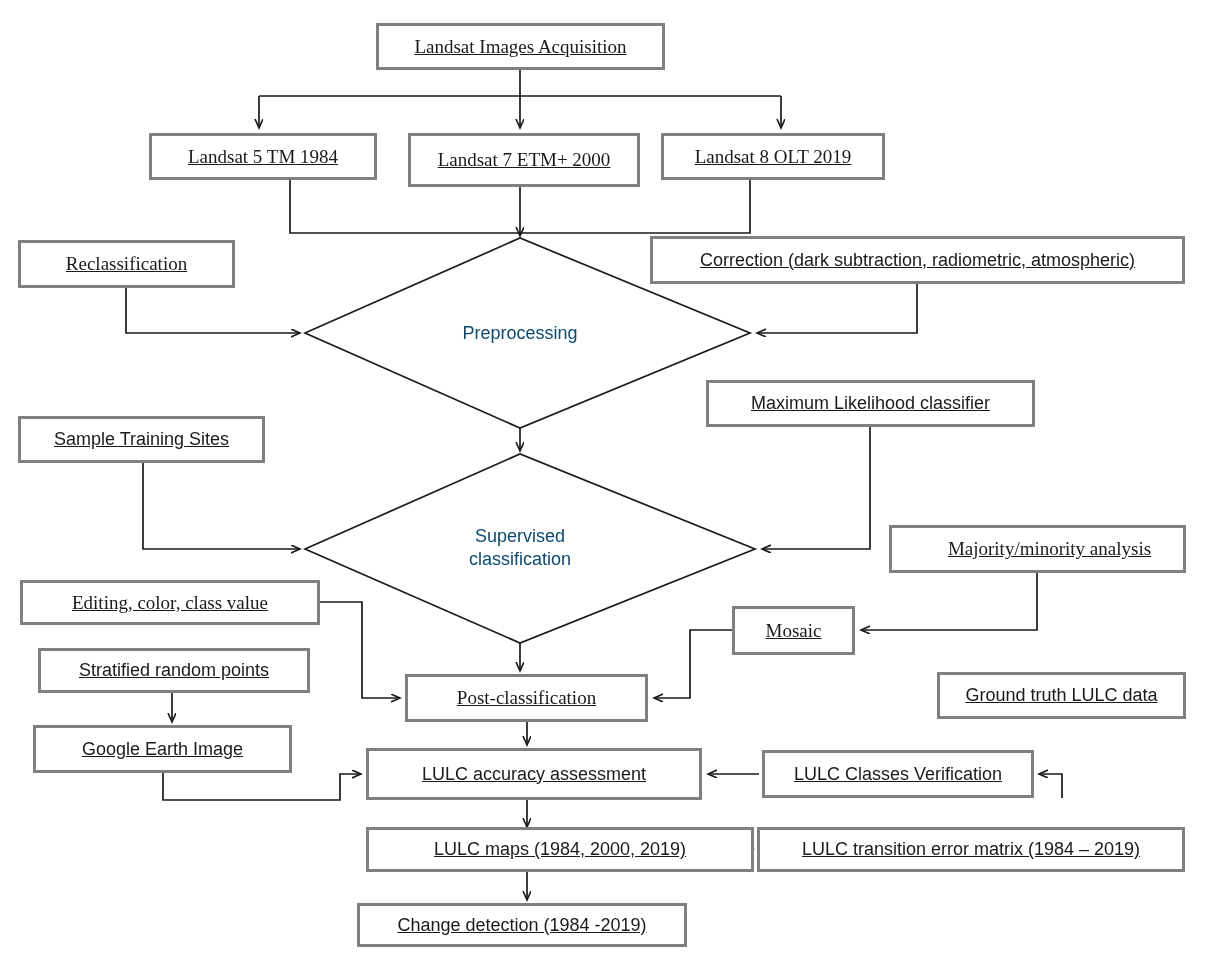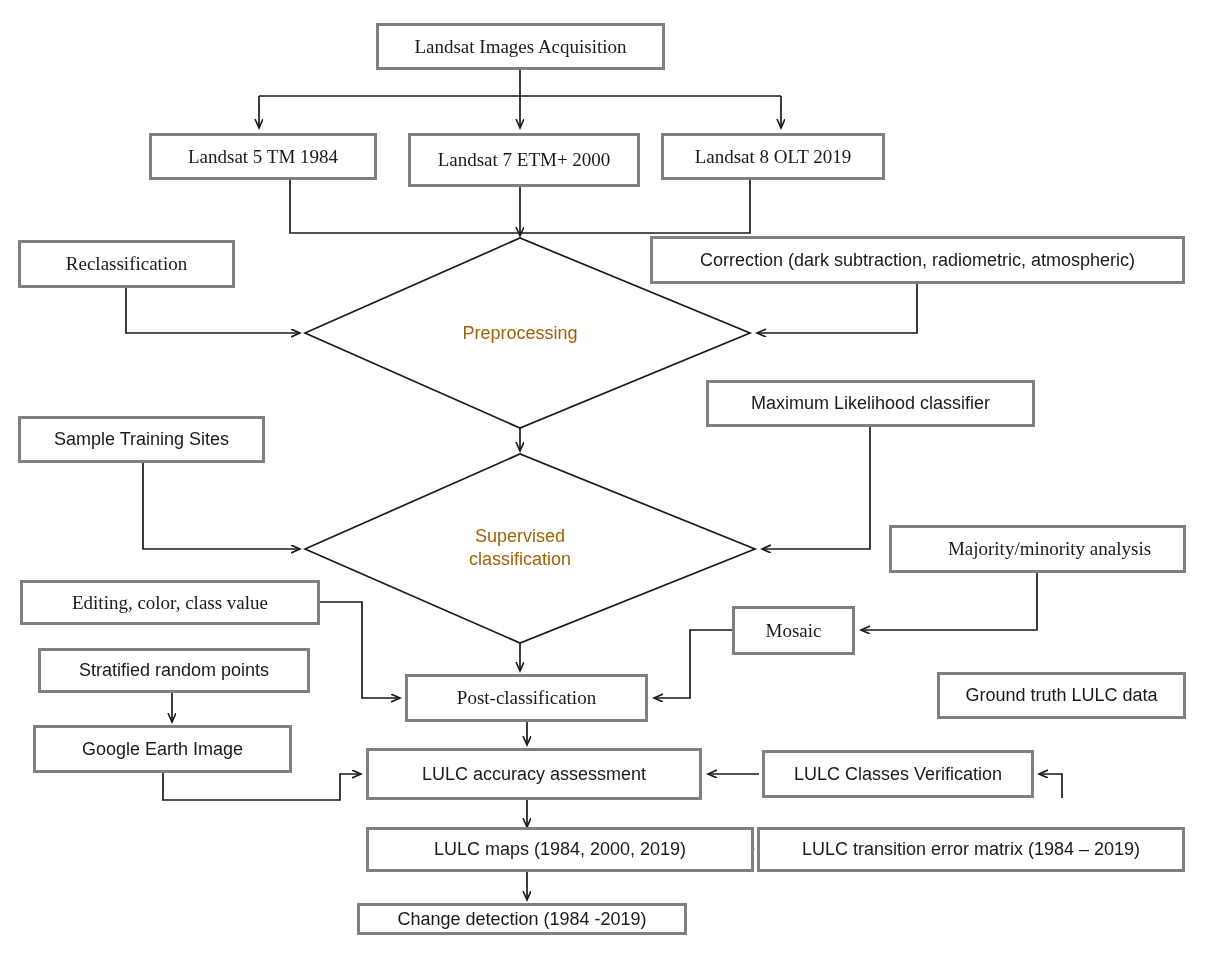--- a/index.html
+++ b/index.html
@@ -10,7 +10,7 @@
   .node{position:absolute;box-sizing:border-box;background:#ffffff;
         border:3px solid #808080;display:flex;align-items:center;
         justify-content:center;text-align:center;color:#1a1a1a;
-        line-height:1.15;}
+        line-height:1.15;text-decoration:underline;}
   .serif{font-family:"Liberation Serif",serif;font-size:19px;}
   .sans{font-family:"Liberation Sans",sans-serif;font-size:18px;}
   .dlabel{position:absolute;text-align:center;color:#a16207;

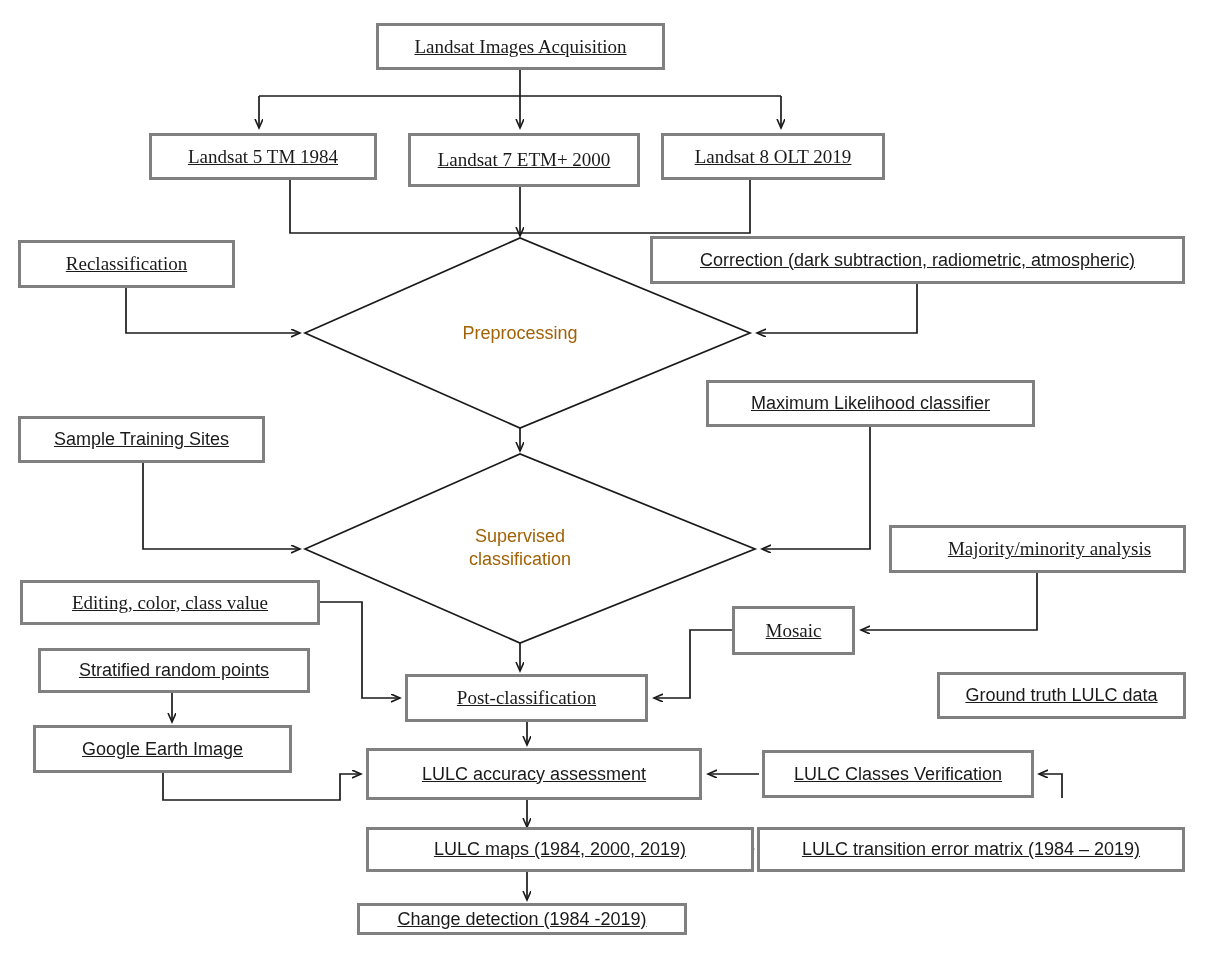--- a/index.html
+++ b/index.html
@@ -13,7 +13,7 @@
         line-height:1.15;text-decoration:underline;}
   .serif{font-family:"Liberation Serif",serif;font-size:19px;}
   .sans{font-family:"Liberation Sans",sans-serif;font-size:18px;}
-  .dlabel{position:absolute;text-align:center;color:#a16207;
+  .dlabel{position:absolute;text-align:center;color:#0c4a6e;
           font-family:"Liberation Sans",sans-serif;font-size:18px;
           line-height:1.25;pointer-events:none;}
   .dwrap{position:absolute;}

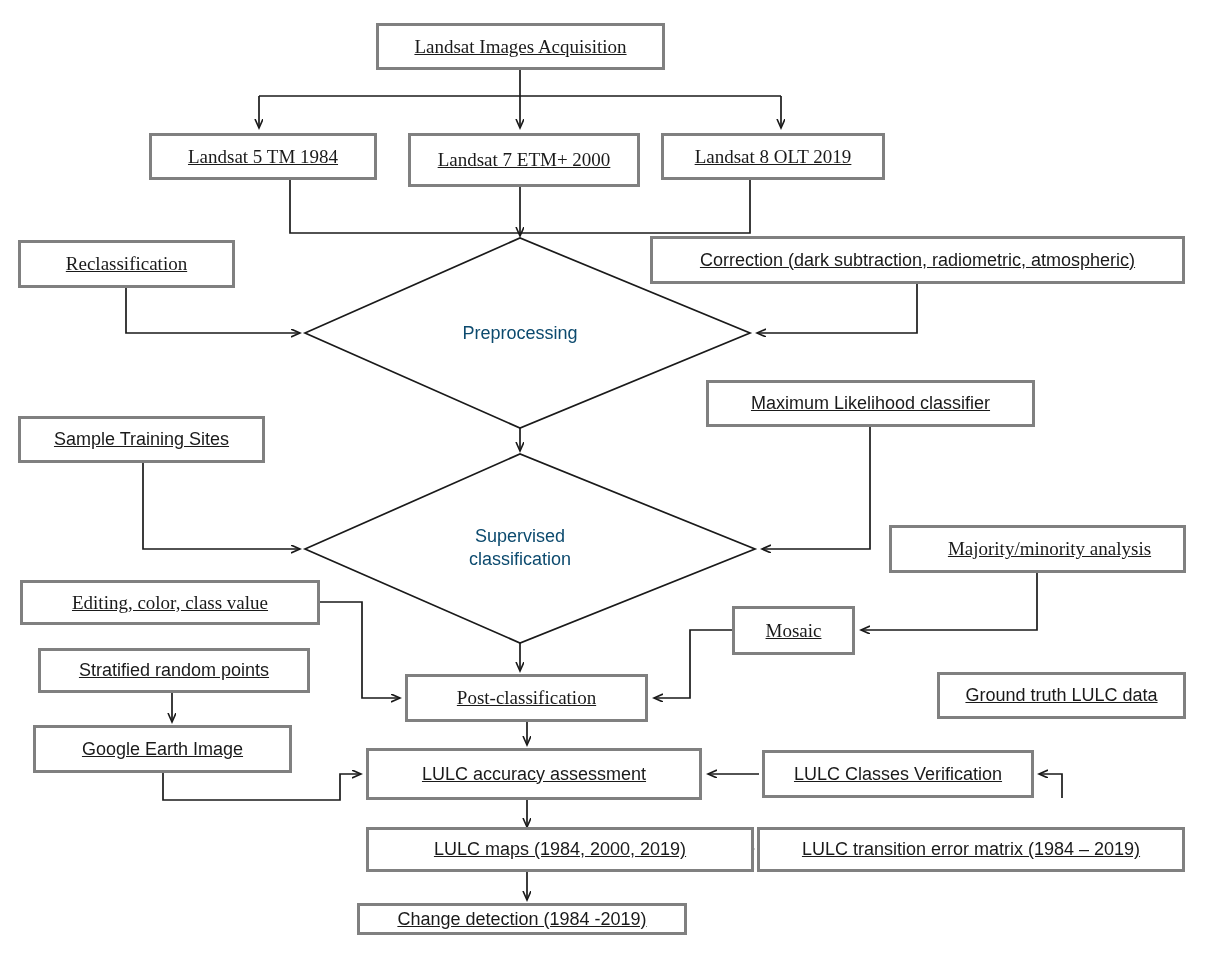--- a/index.html
+++ b/index.html
@@ -125,7 +125,7 @@
 
   <div class="node sans" style="left:757px;top:827px;width:428px;height:45px;">LULC transition error matrix (1984 – 2019)</div>
 
-  <div class="node sans" style="left:357px;top:903px;width:330px;height:32px;">Change detection (1984 -2019)</div>
+  <div class="node sans" style="left:357px;top:903px;width:330px;height:44px;">Change detection (1984 -2019)</div>
 
 </div>
 

